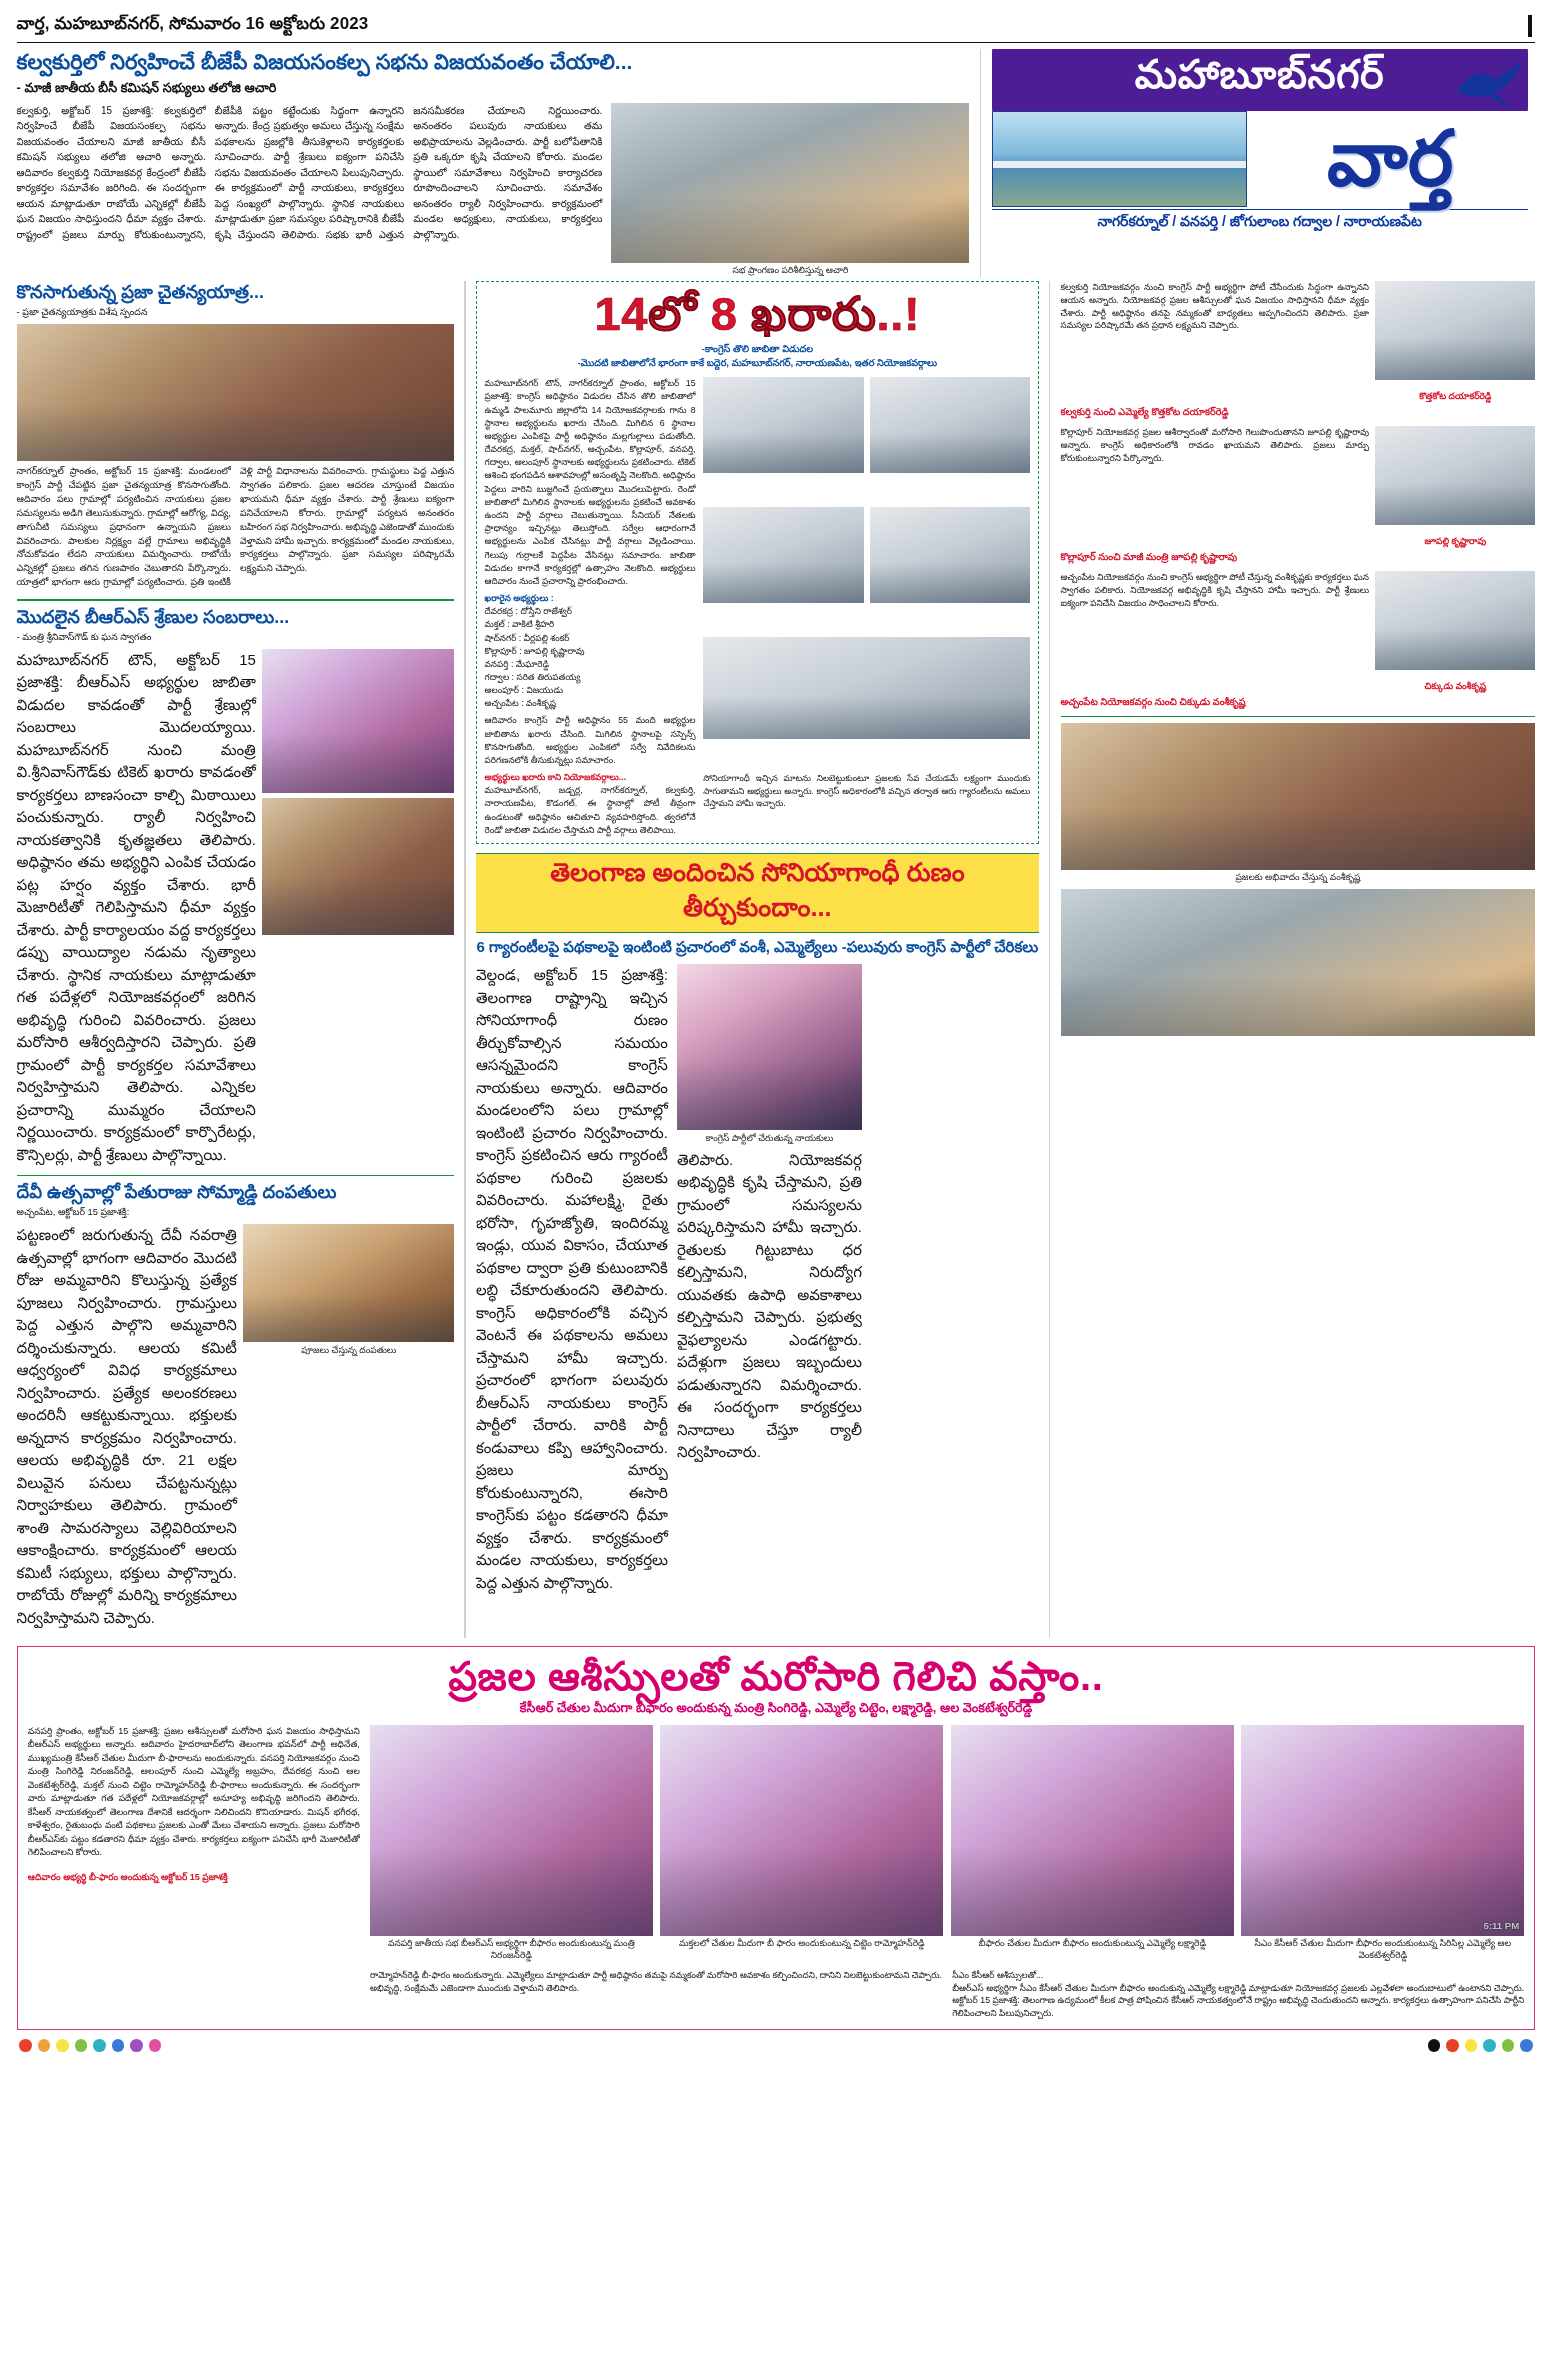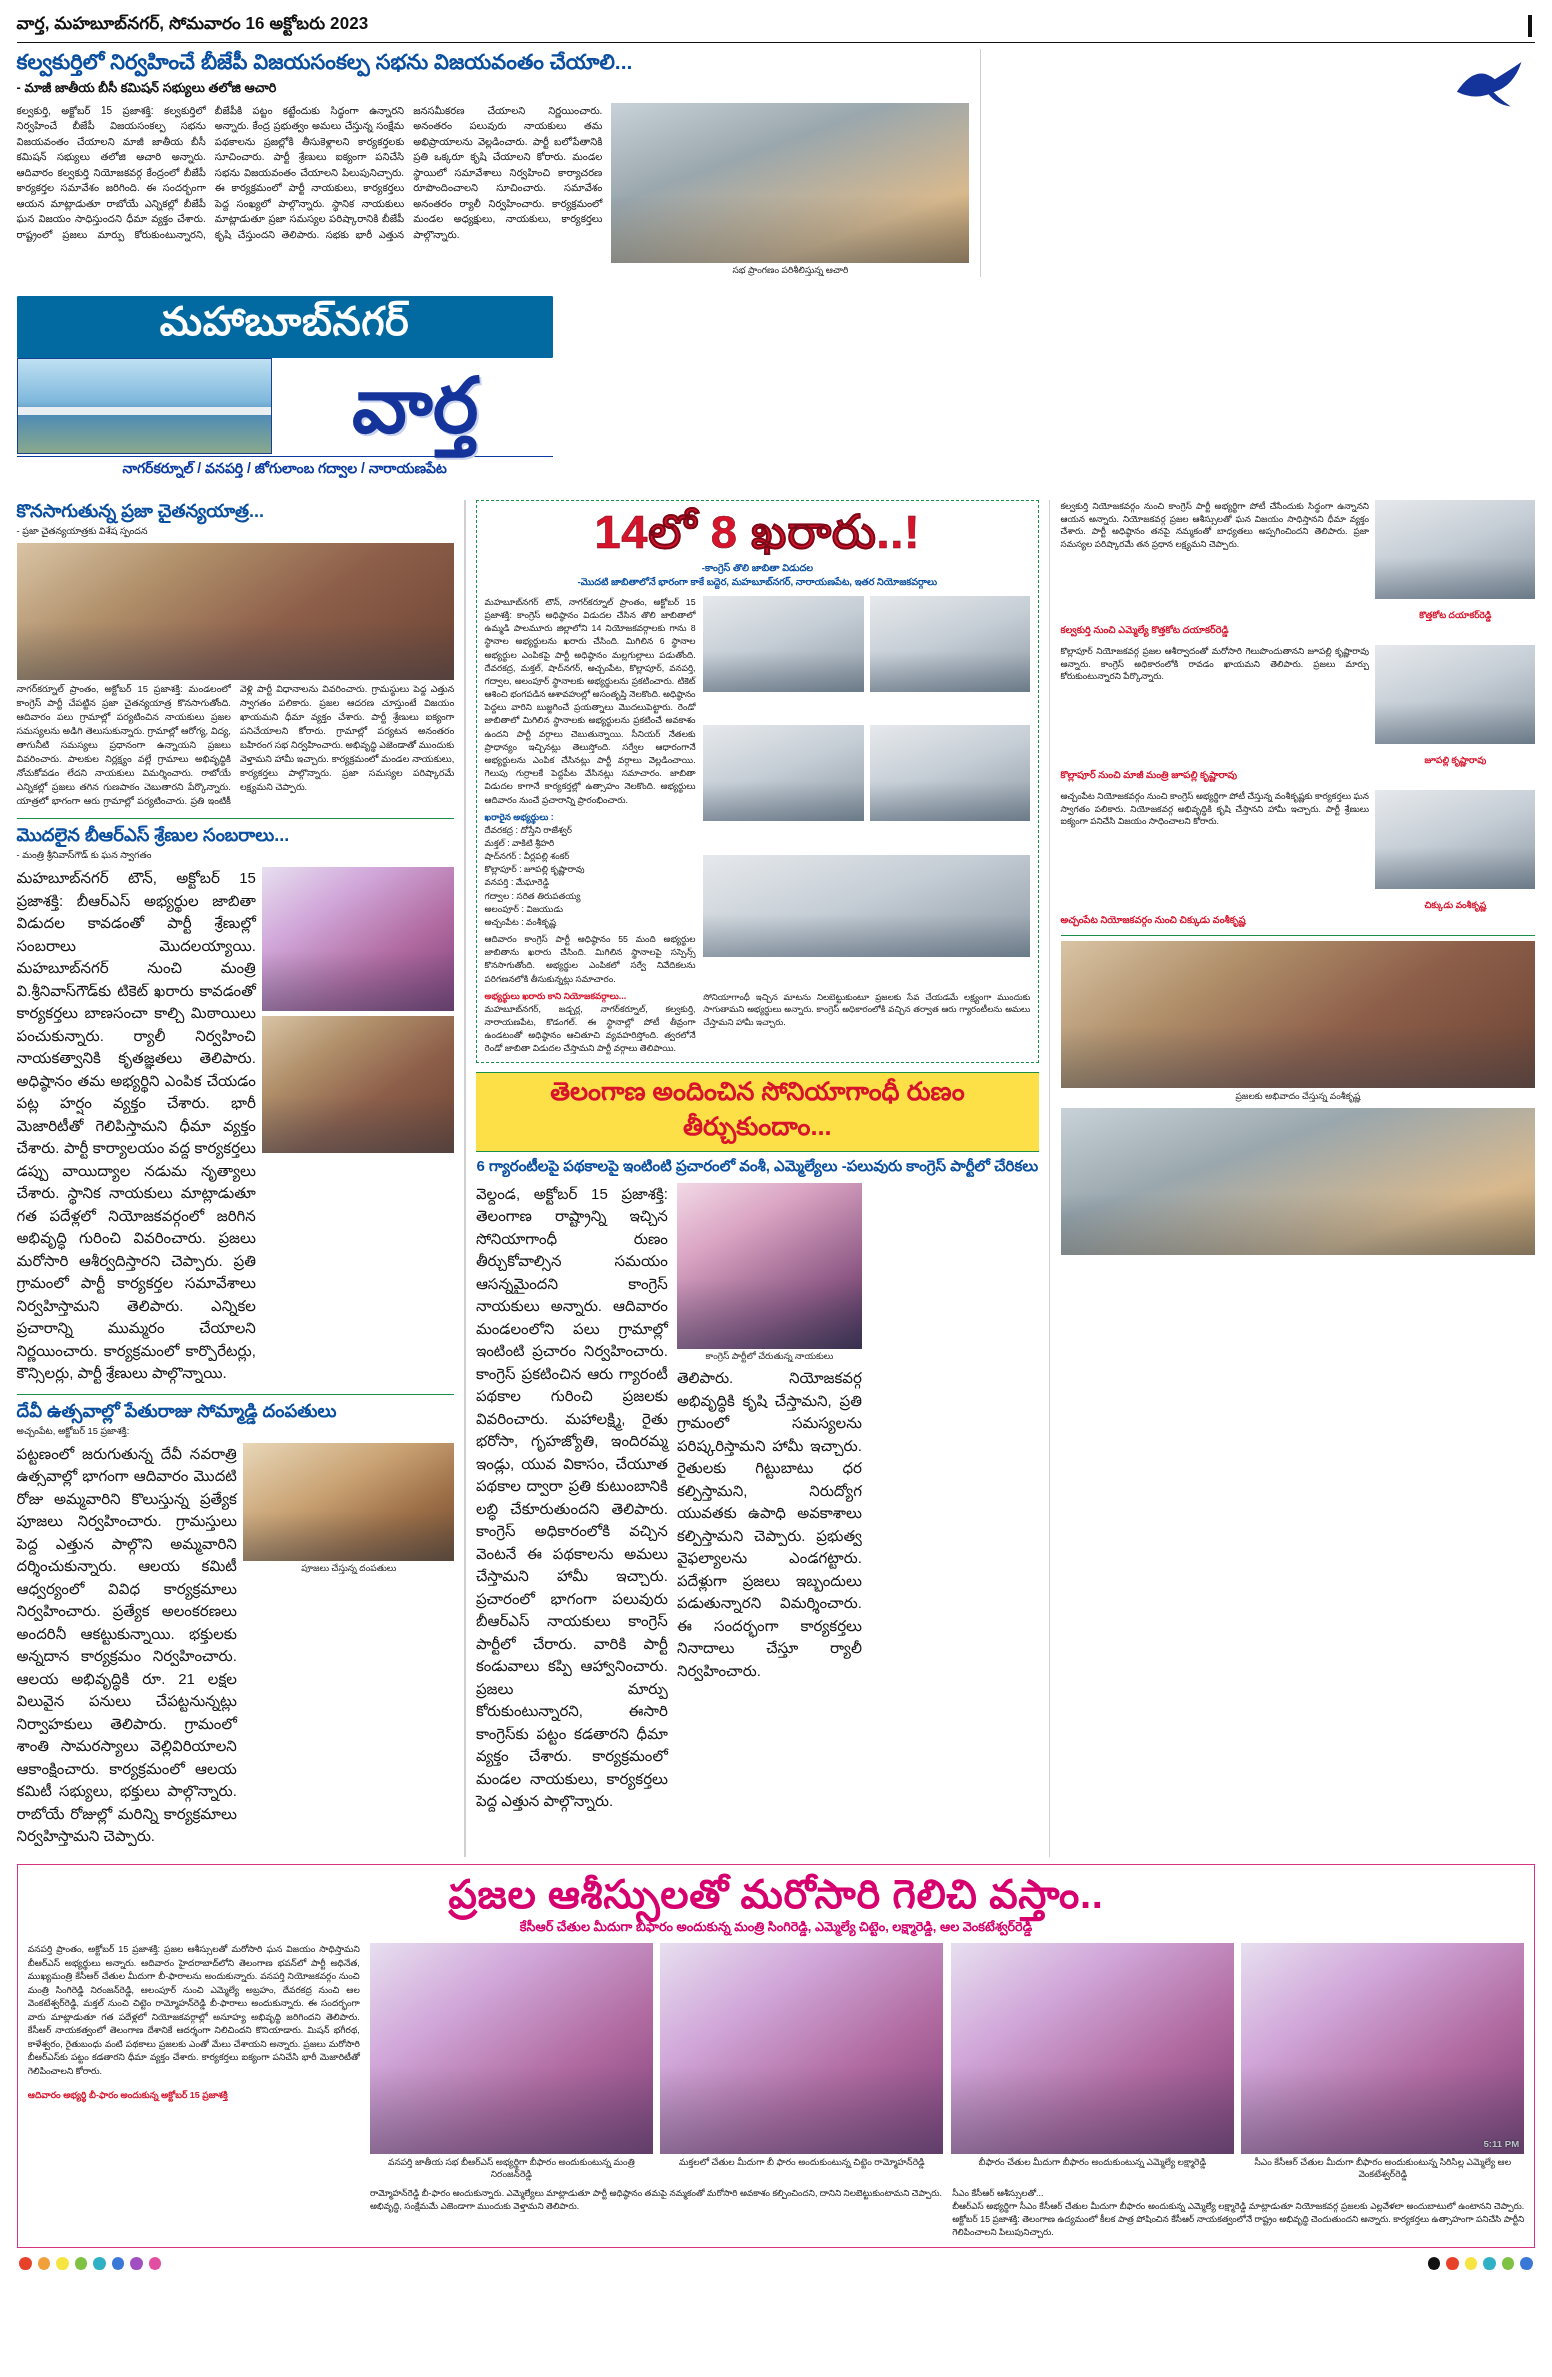--- a/index.html
+++ b/index.html
@@ -39,9 +39,8 @@
   
   .masthead-row {
     display: flex;
-    gap: 19px;
-    margin-bottom: 20px;
-    flex-direction: column;
+    gap: 11px;
+    margin-bottom: 4px;
   }
   .lead-col {
     width: 964px;

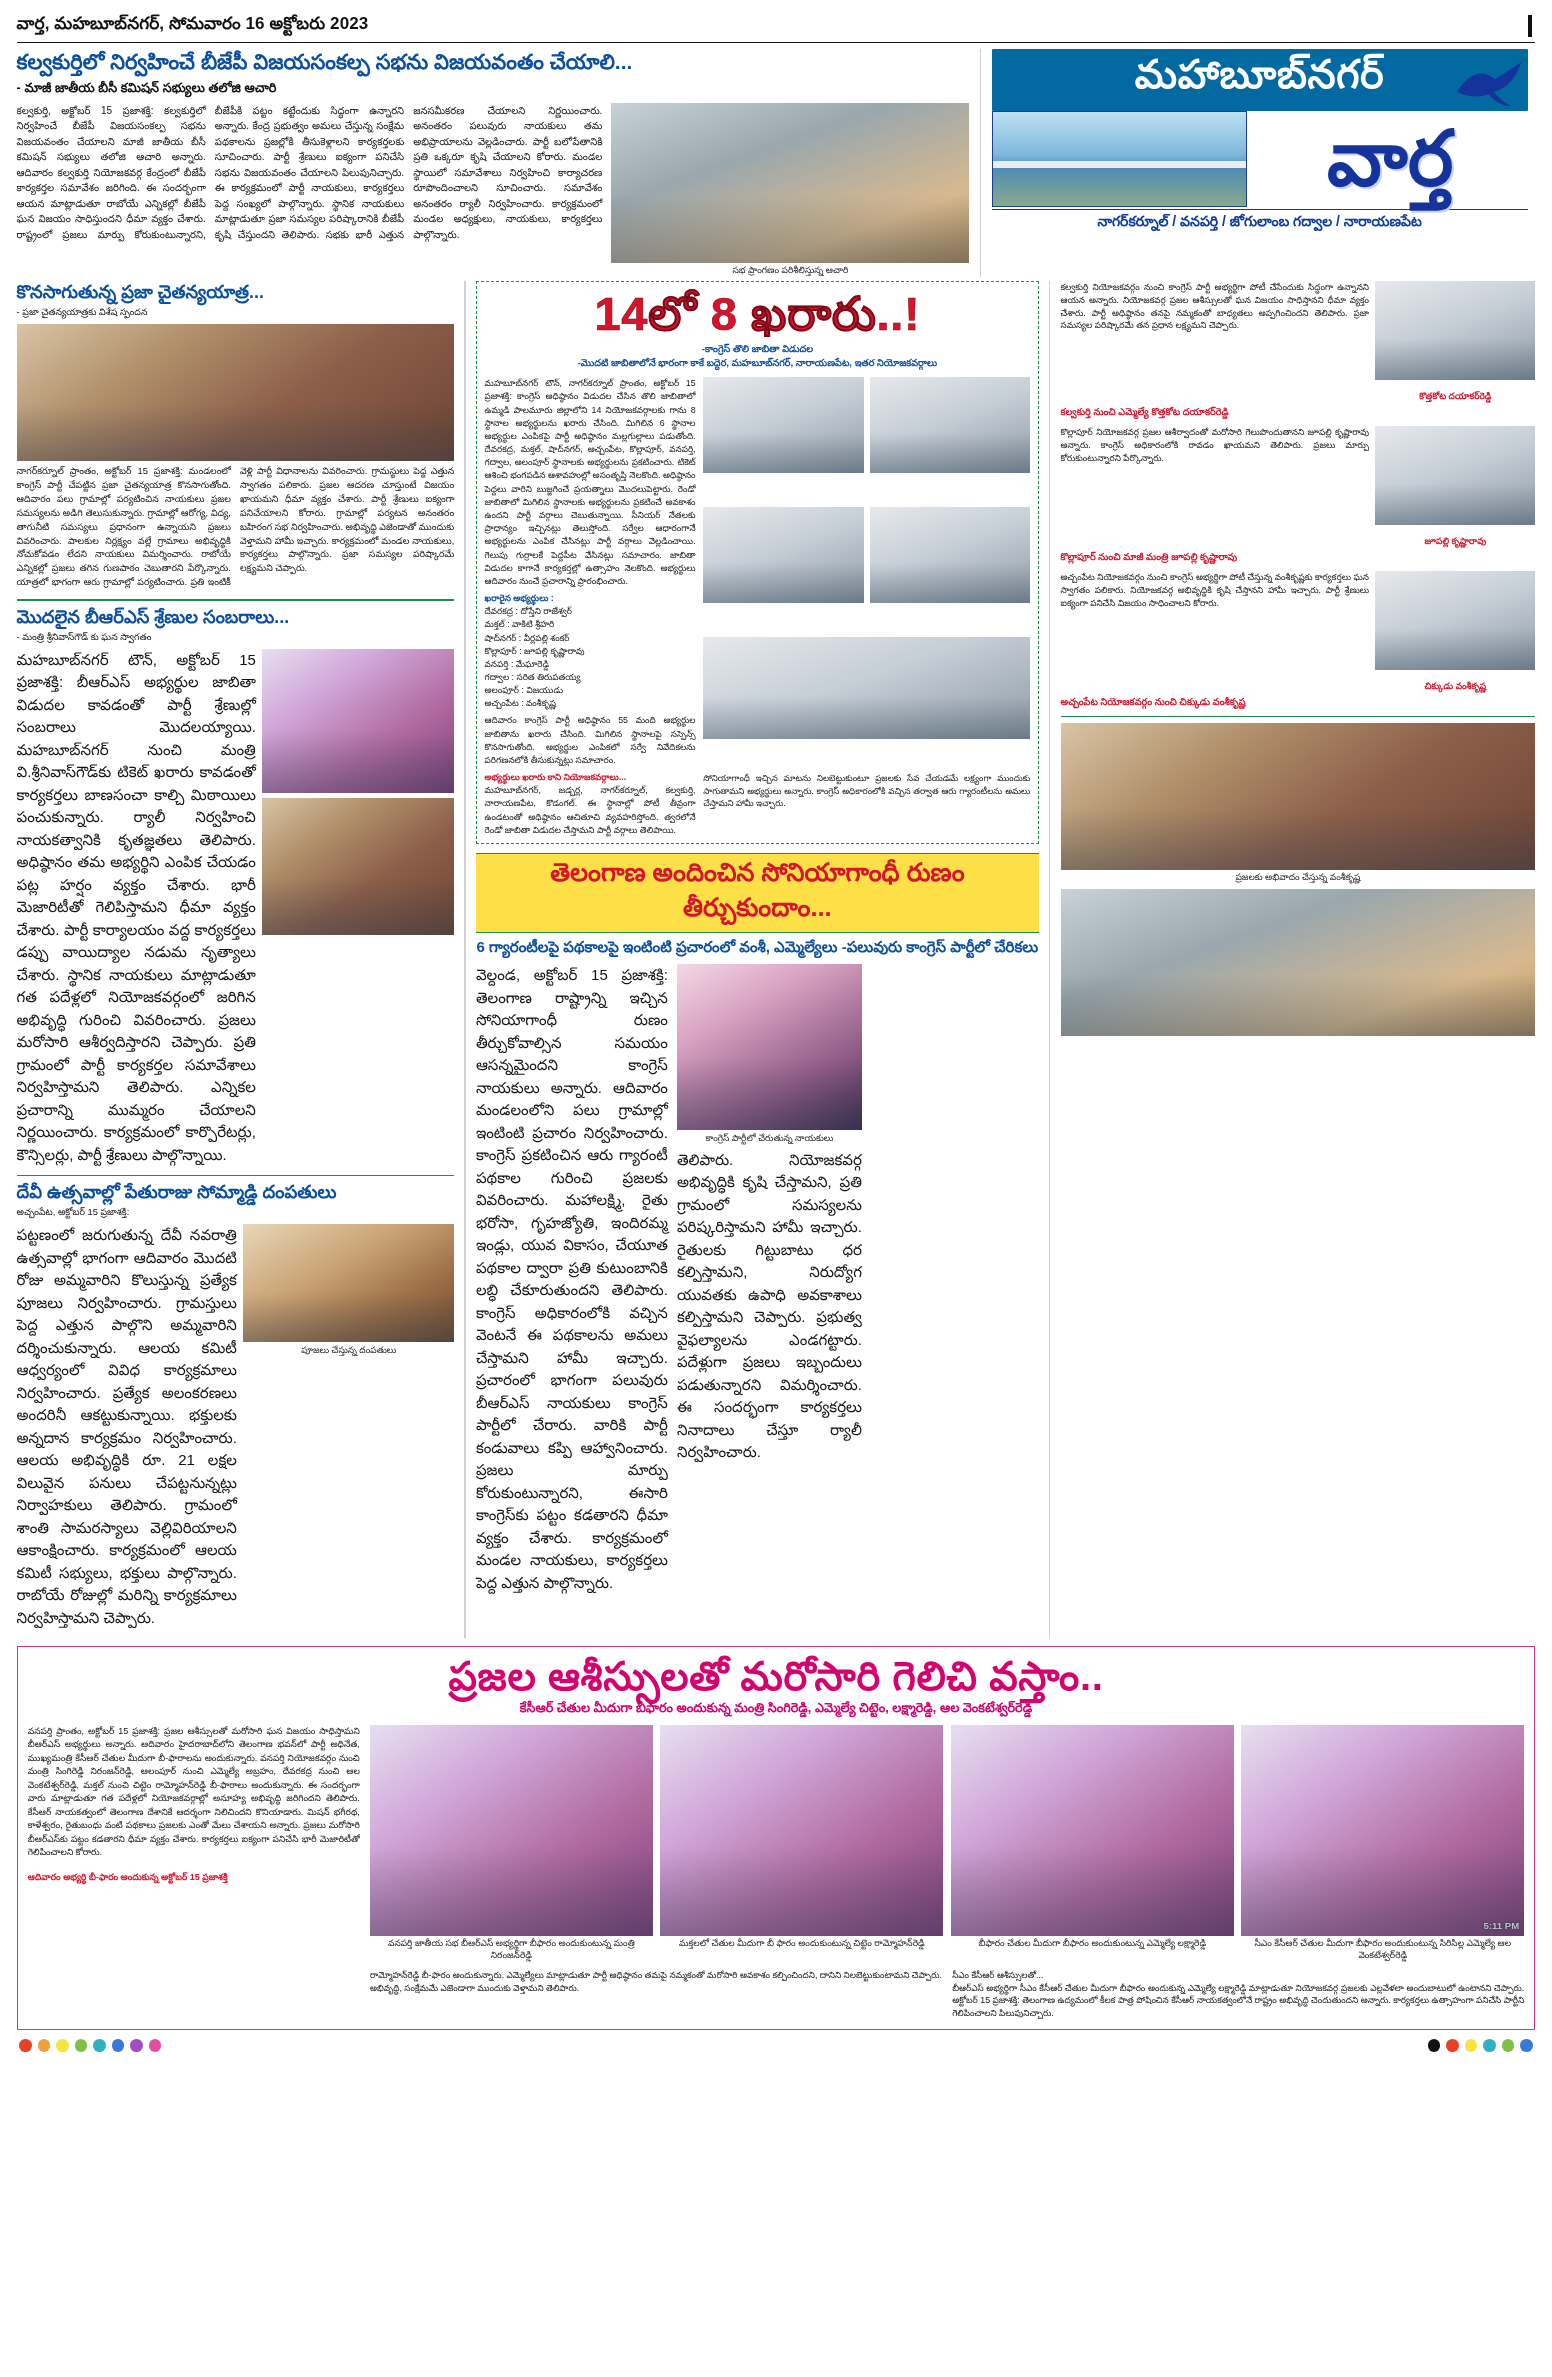--- a/index.html
+++ b/index.html
@@ -95,7 +95,7 @@
   }
   .logo-col { width: 536px; }
   .logo-top {
-    background: #0369a1;
+    background: #4c1d95;
     color: #fff;
     font-size: 40px;
     font-weight: bold;

